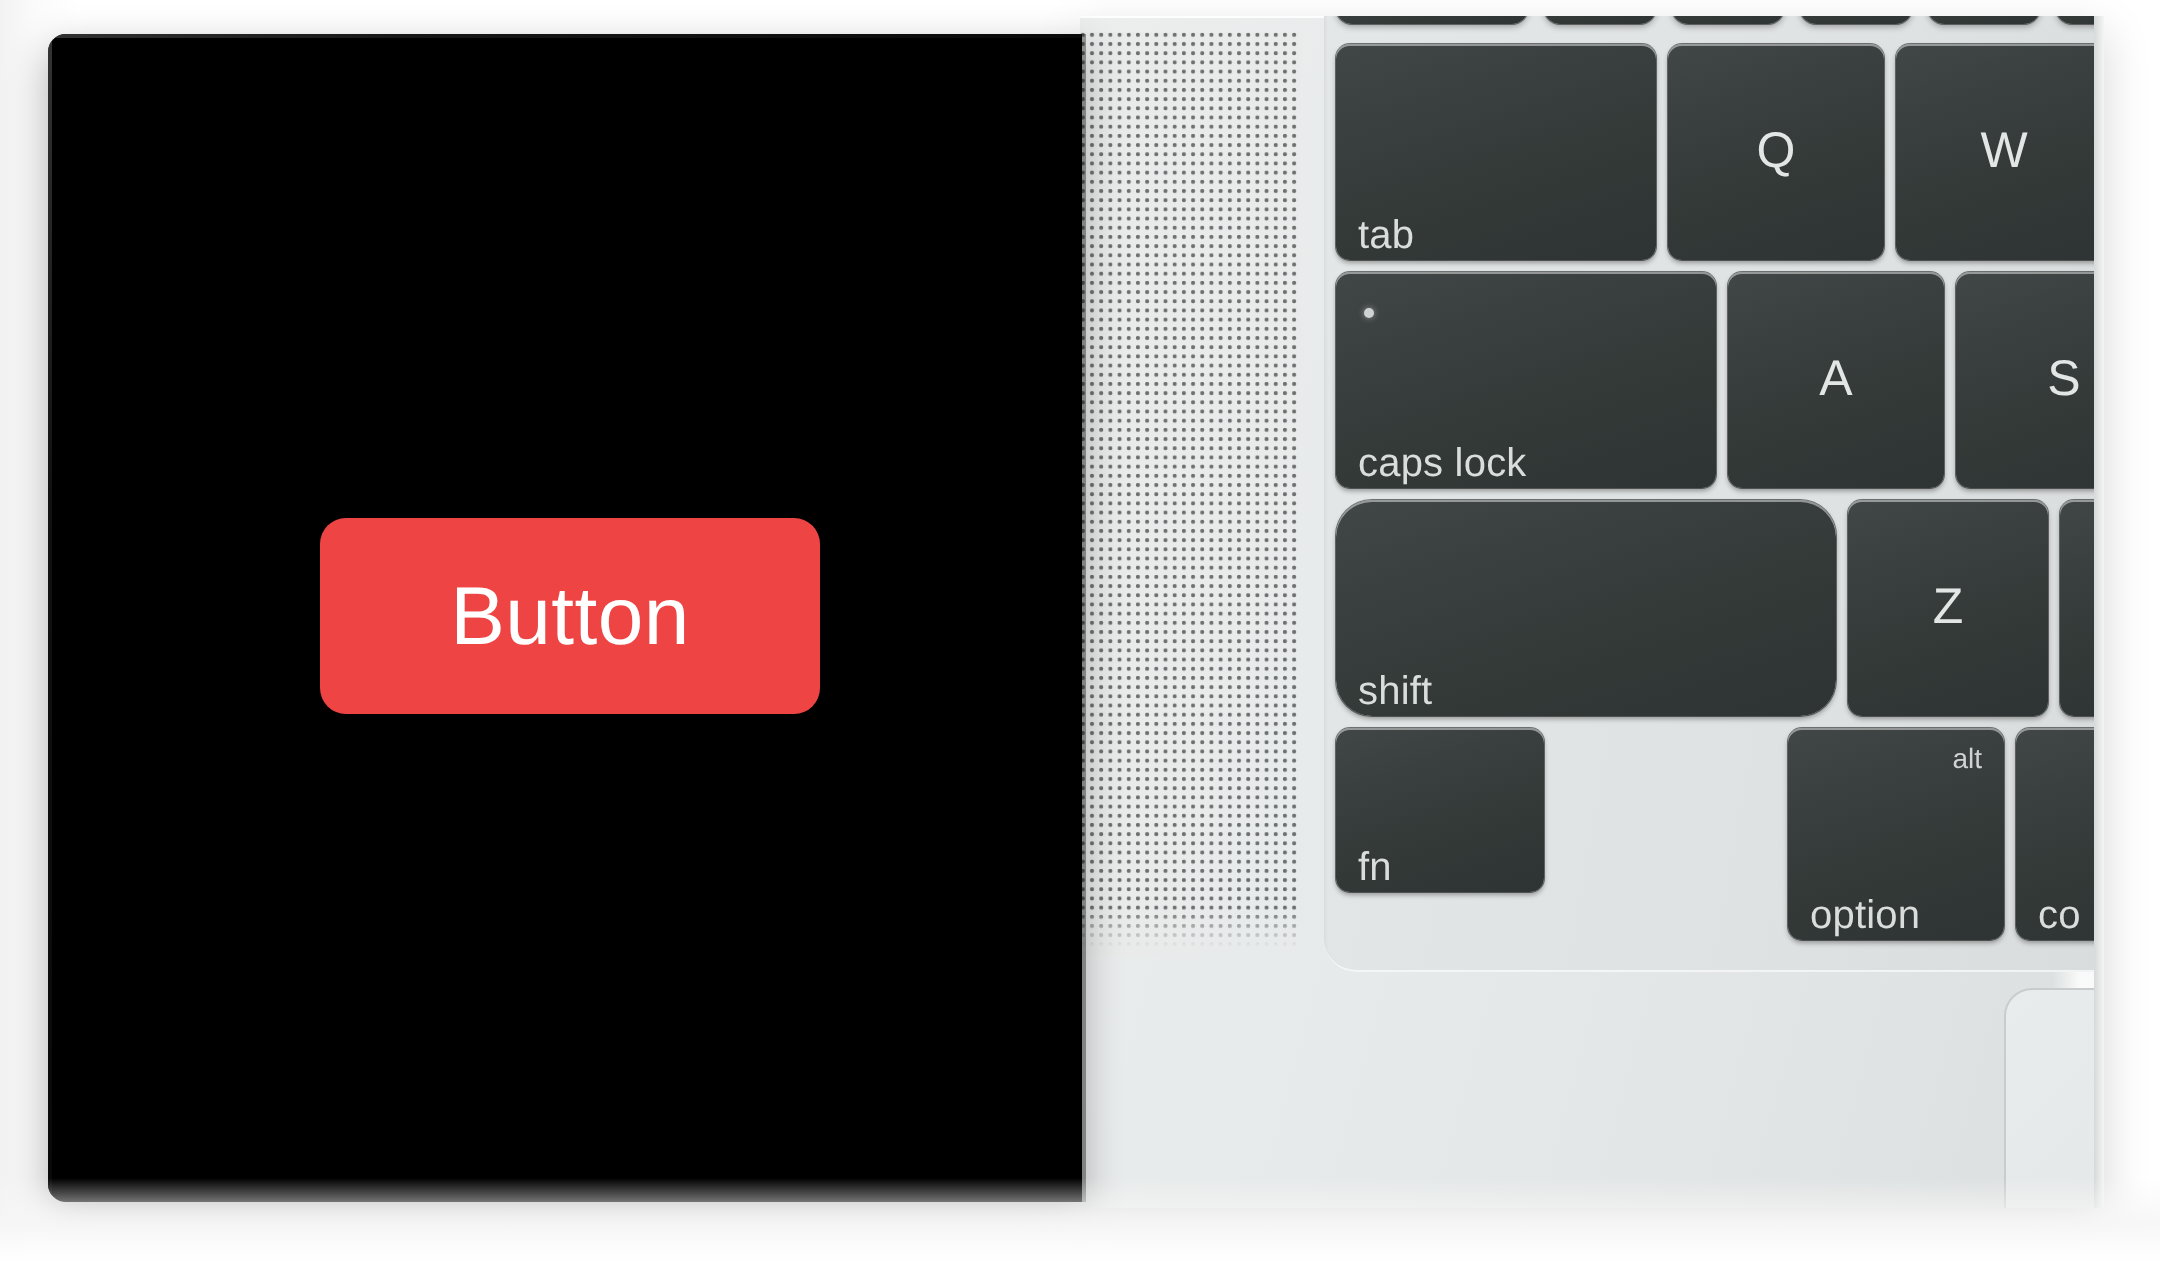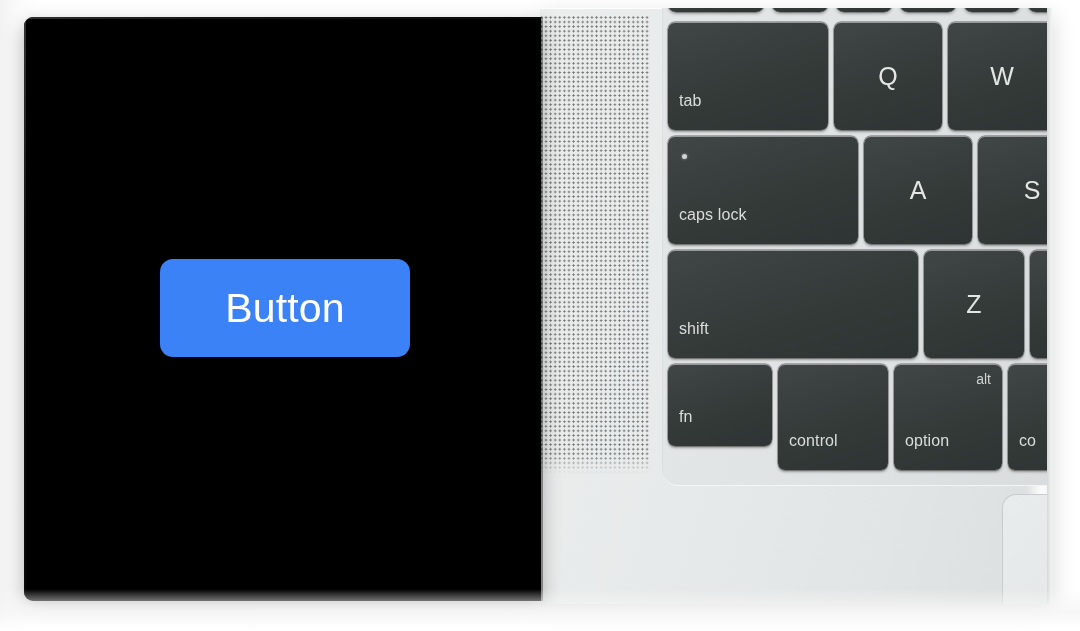--- a/index.html
+++ b/index.html
@@ -115,8 +115,8 @@
   .key .lbl-bl {
     position: absolute;
     left: 11px;
-    bottom: 20px;
-    font-size: 16px;
+    bottom: 0;
+    font-size: 20px;
     letter-spacing: 0.1px;
     color: #d9dddc;
     white-space: nowrap;

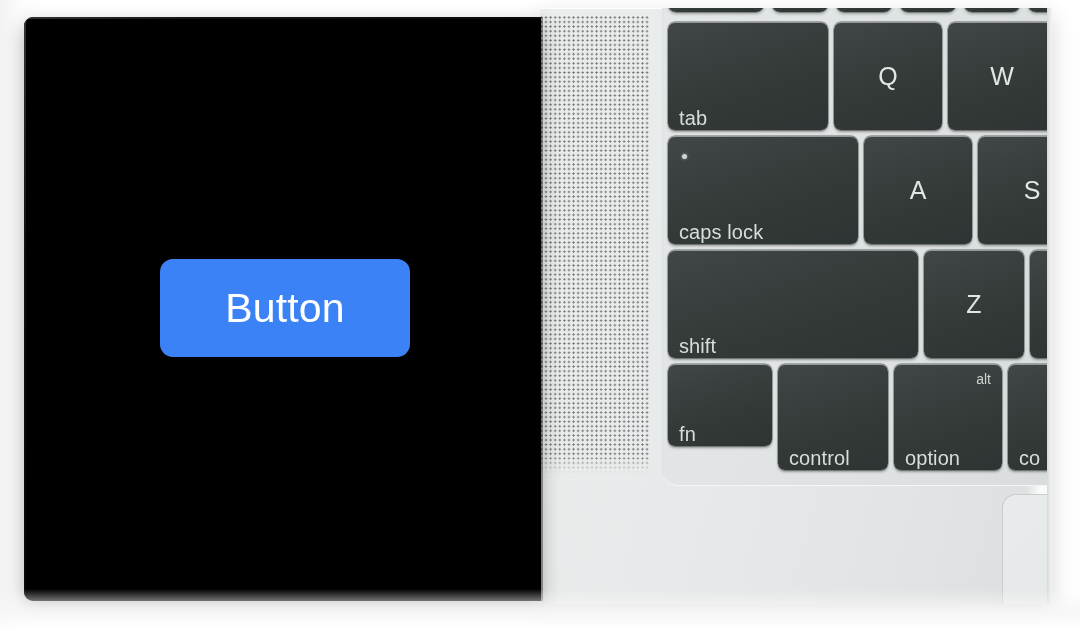--- a/index.html
+++ b/index.html
@@ -289,7 +289,7 @@
     <div id="screen-bezel-top"></div>
     <div id="screen-bezel-left"></div>
 
-    <button id="ui-button" style="background: #3b82f6; color: rgb(255, 255, 255);">Button</button>
+    <button id="ui-button" style="background: #ef4444; color: rgb(255, 255, 255);">Button</button>
   </div>
 
   <div class="ambient-bottom"></div>

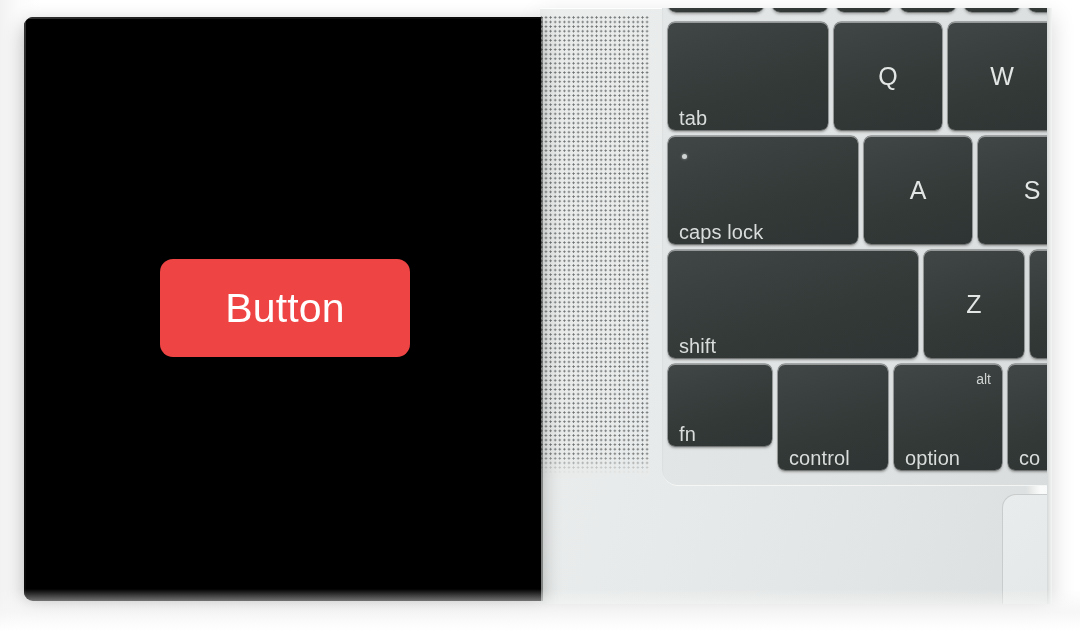--- a/index.html
+++ b/index.html
@@ -258,7 +258,7 @@
         <div class="key" style="left: 316px; top: 134px; width: 108px; height: 108px;">
           <span class="lbl-c">S</span>
         </div>
-        <div class="key" style="left: 6px; top: 248px; width: 250px; height: 108px;">
+        <div class="key" style="left: 6px; top: 248px; width: 250px; height: 108px; border-radius: 18px;">
           <span class="lbl-bl">shift</span>
         </div>
         <div class="key" style="left: 262px; top: 248px; width: 100px; height: 108px;">

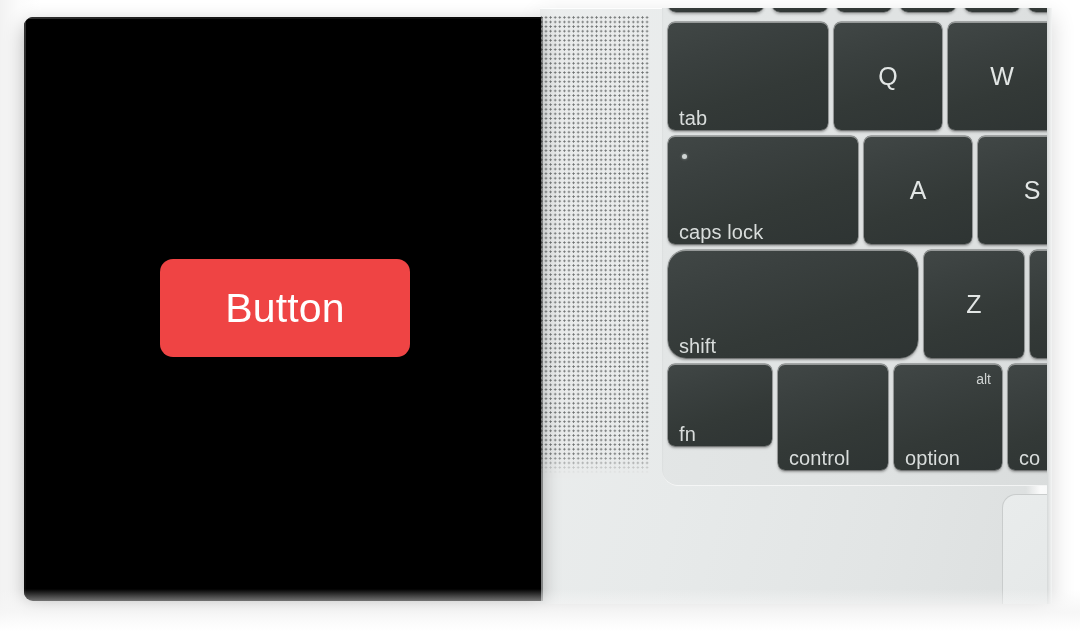--- a/index.html
+++ b/index.html
@@ -268,9 +268,6 @@
         <div class="key" style="left: 6px; top: 362px; width: 104px; height: 82px;">
           <span class="lbl-bl">fn</span>
         </div>
-        <div class="key" style="left: 116px; top: 362px; width: 110px; height: 106px;">
-          <span class="lbl-bl">control</span>
-        </div>
         <div class="key" style="left: 232px; top: 362px; width: 108px; height: 106px;">
           <span class="lbl-tr">alt</span>
           <span class="lbl-bl">option</span>

